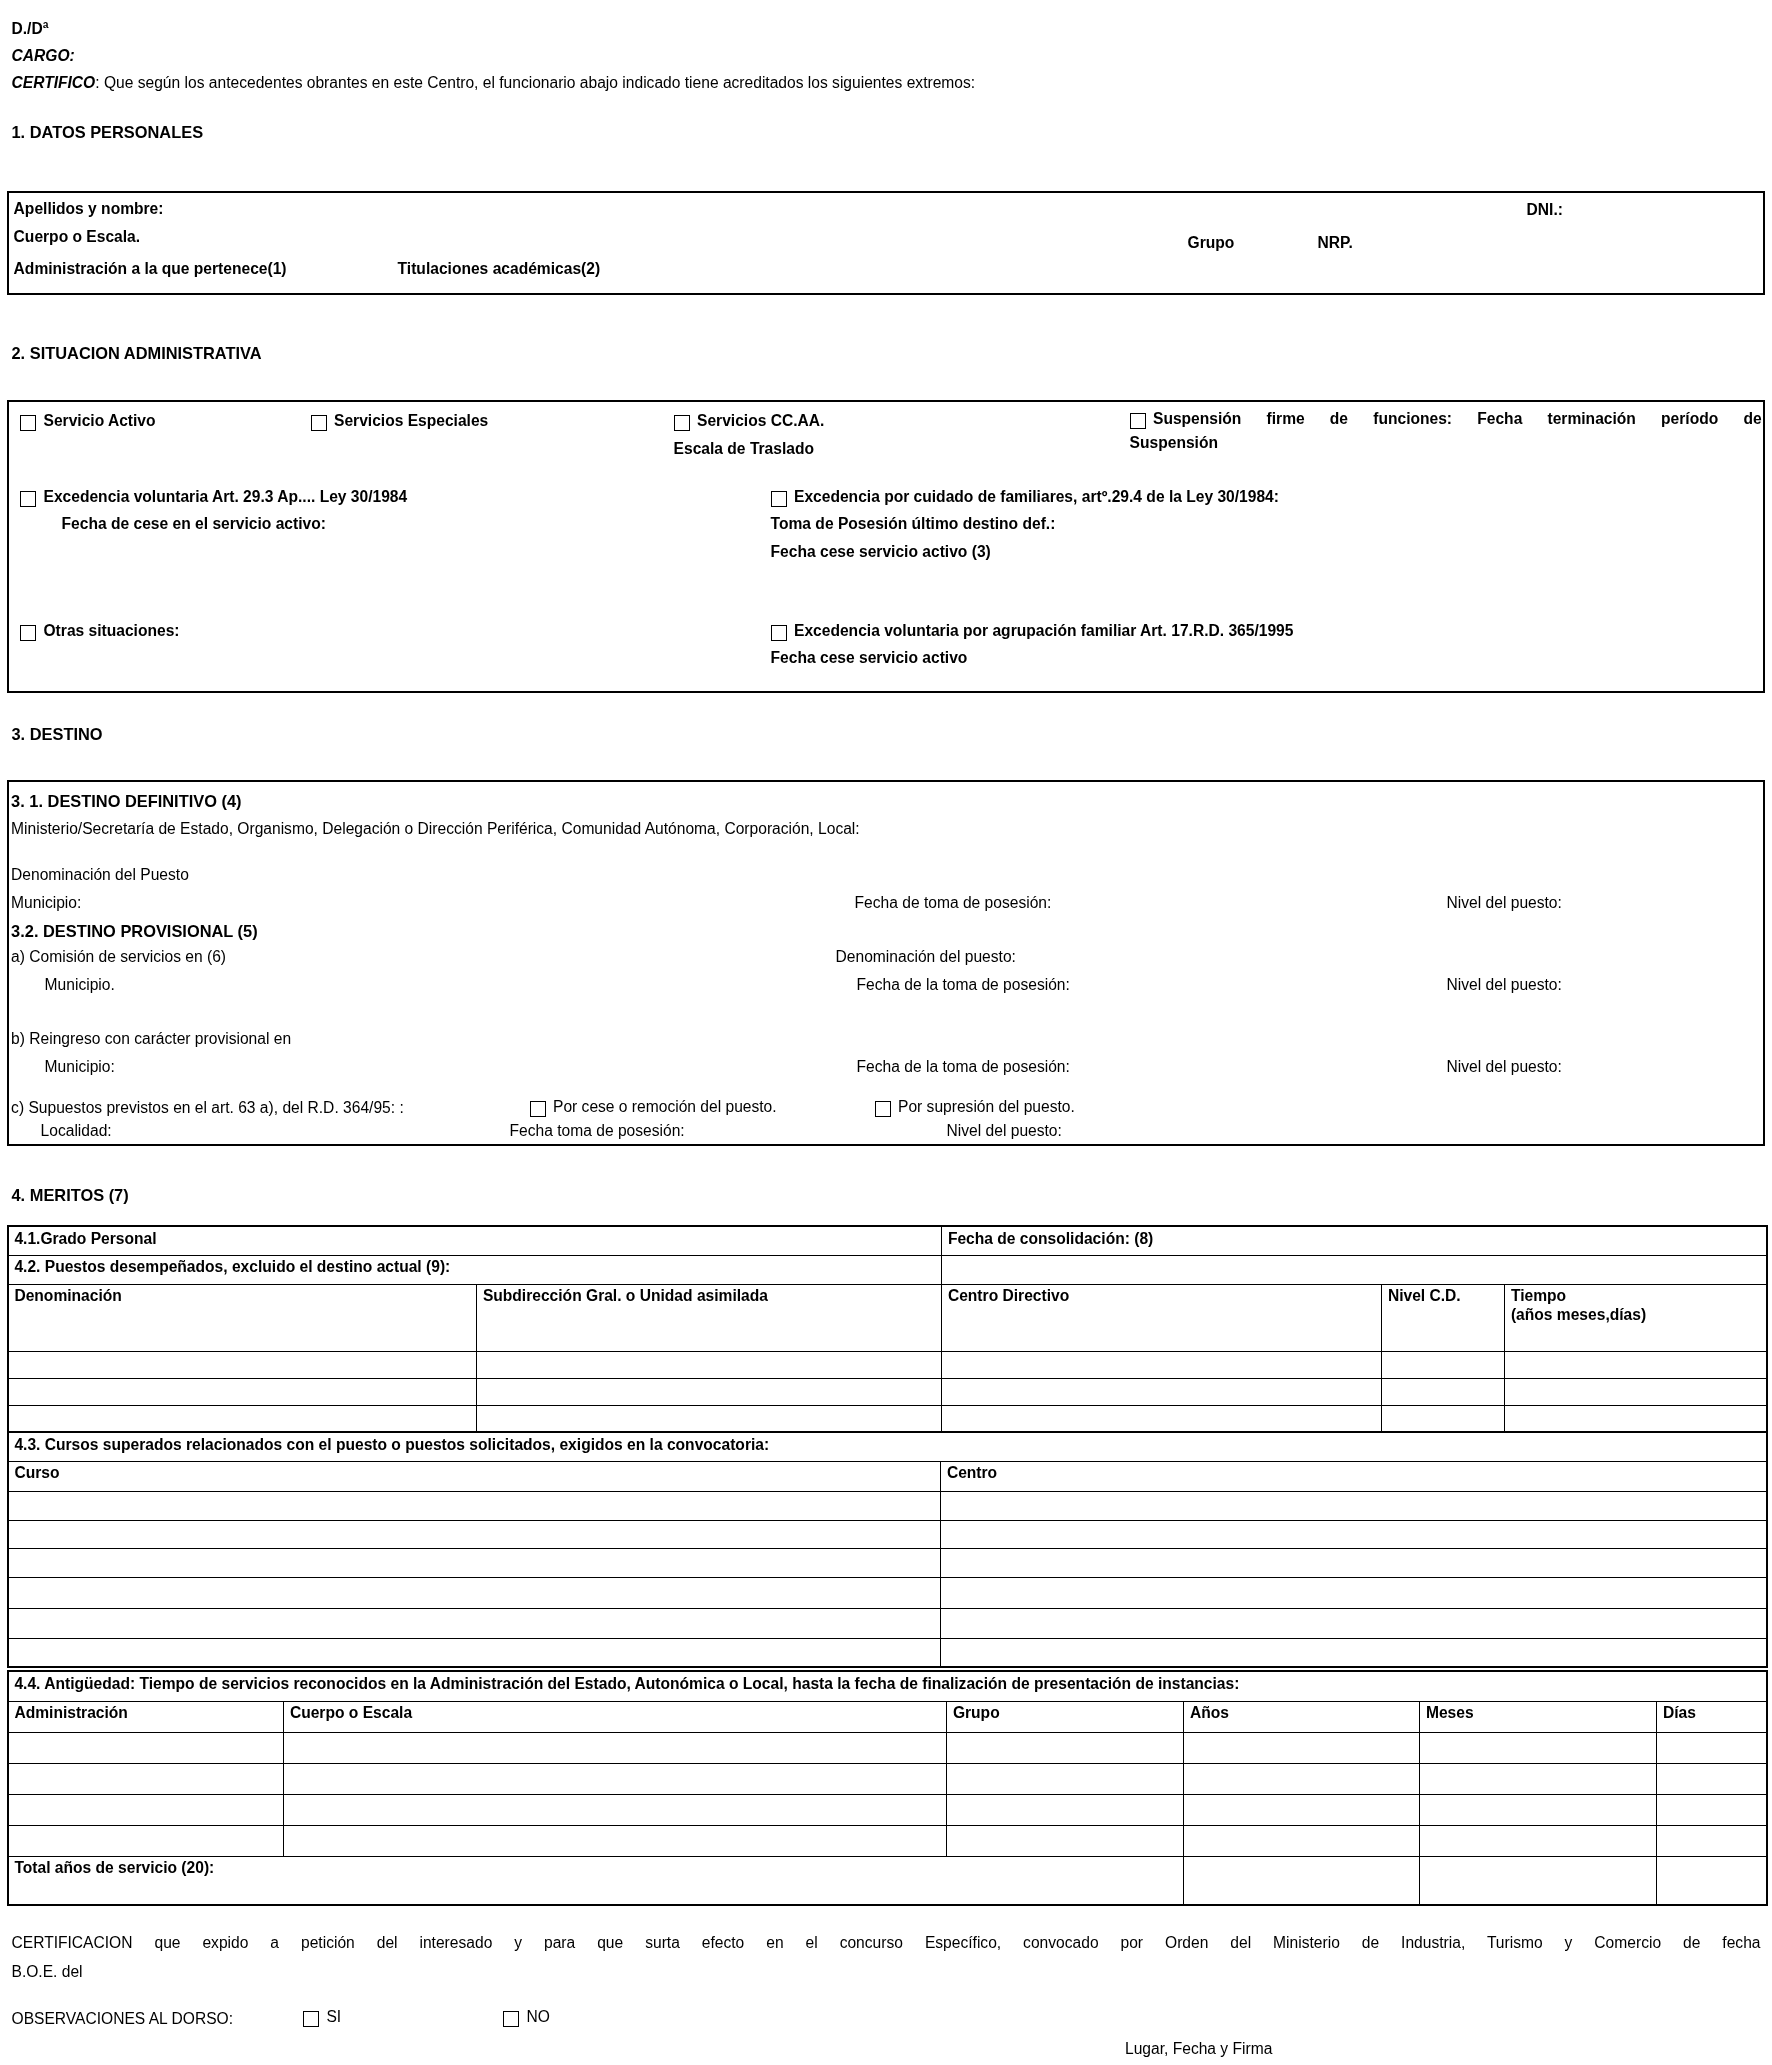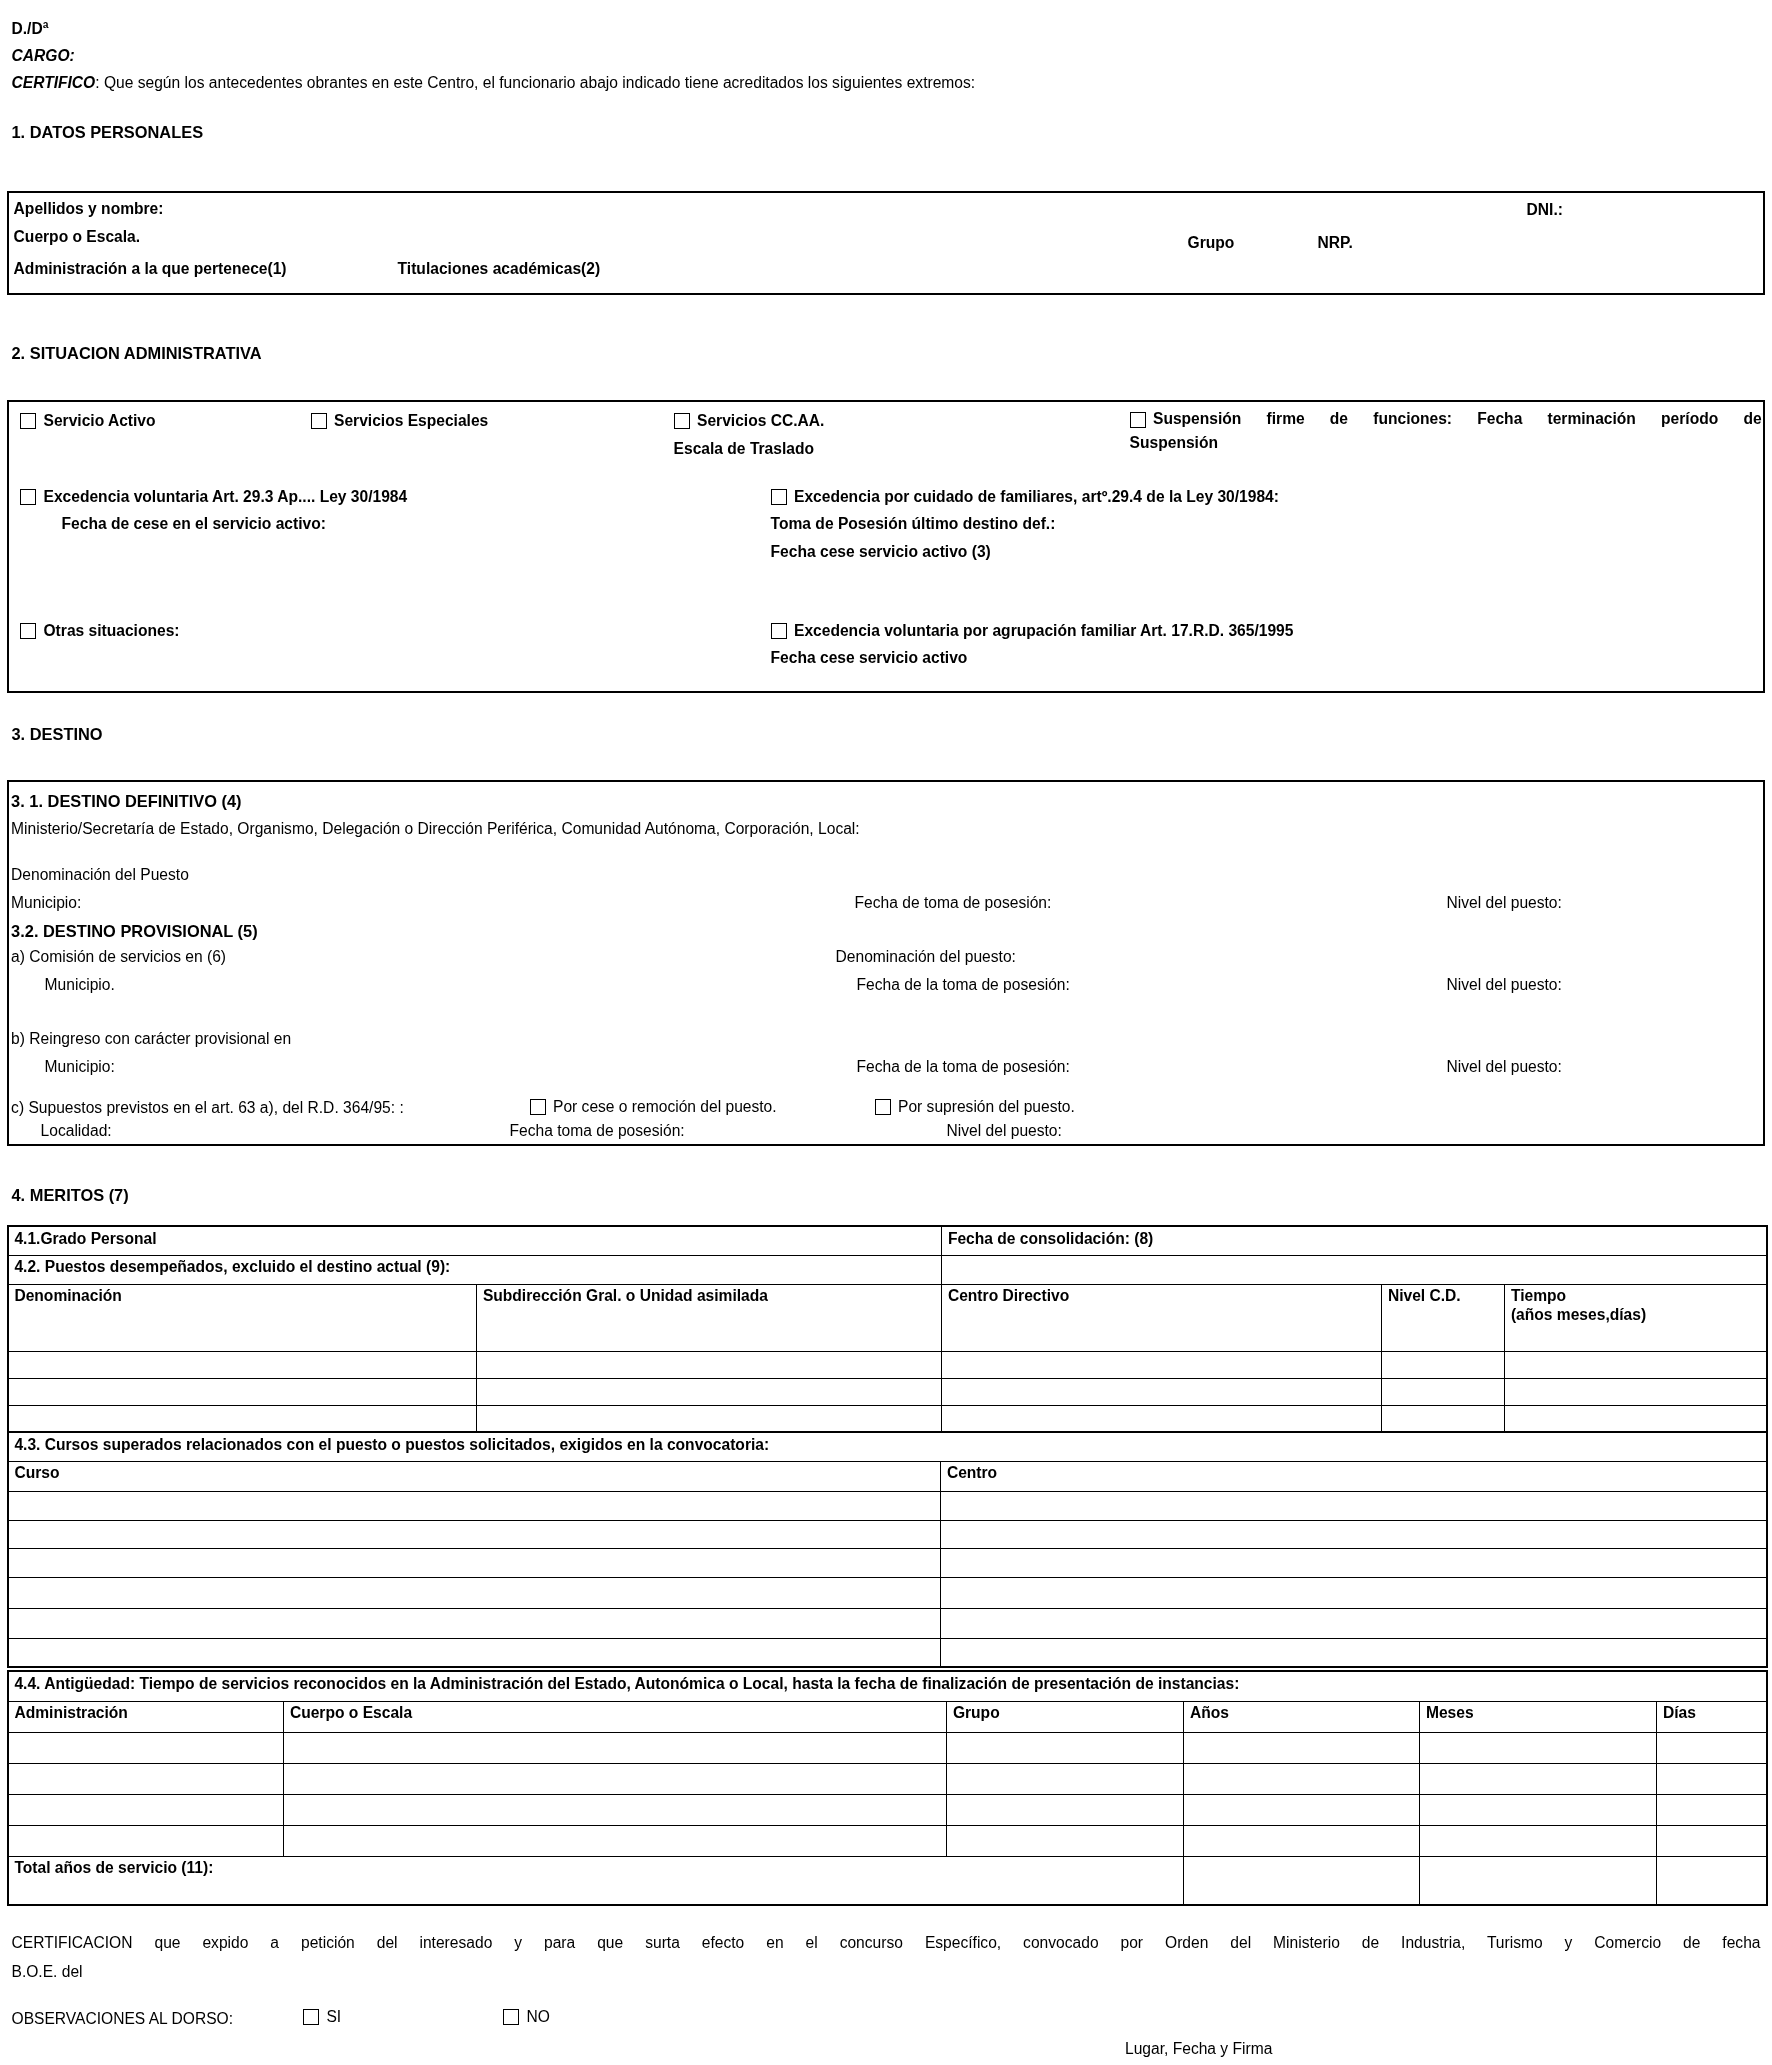--- a/index.html
+++ b/index.html
@@ -17,7 +17,7 @@
     display:inline-block; width:14px; height:14px; border:1.6px solid #000;
     background:#fff; vertical-align:-2.5px; margin-right:7.4px; flex:none;
   }
-  .cbrow { display:flex; align-items:center; }
+  .cbrow { display:flex; align-items:flex-end; }
   table { position:absolute; border-collapse:collapse; table-layout:fixed; background:#fff; }
   table, td { border:1.6px solid #000; }
   table { border-width:2.5px; }

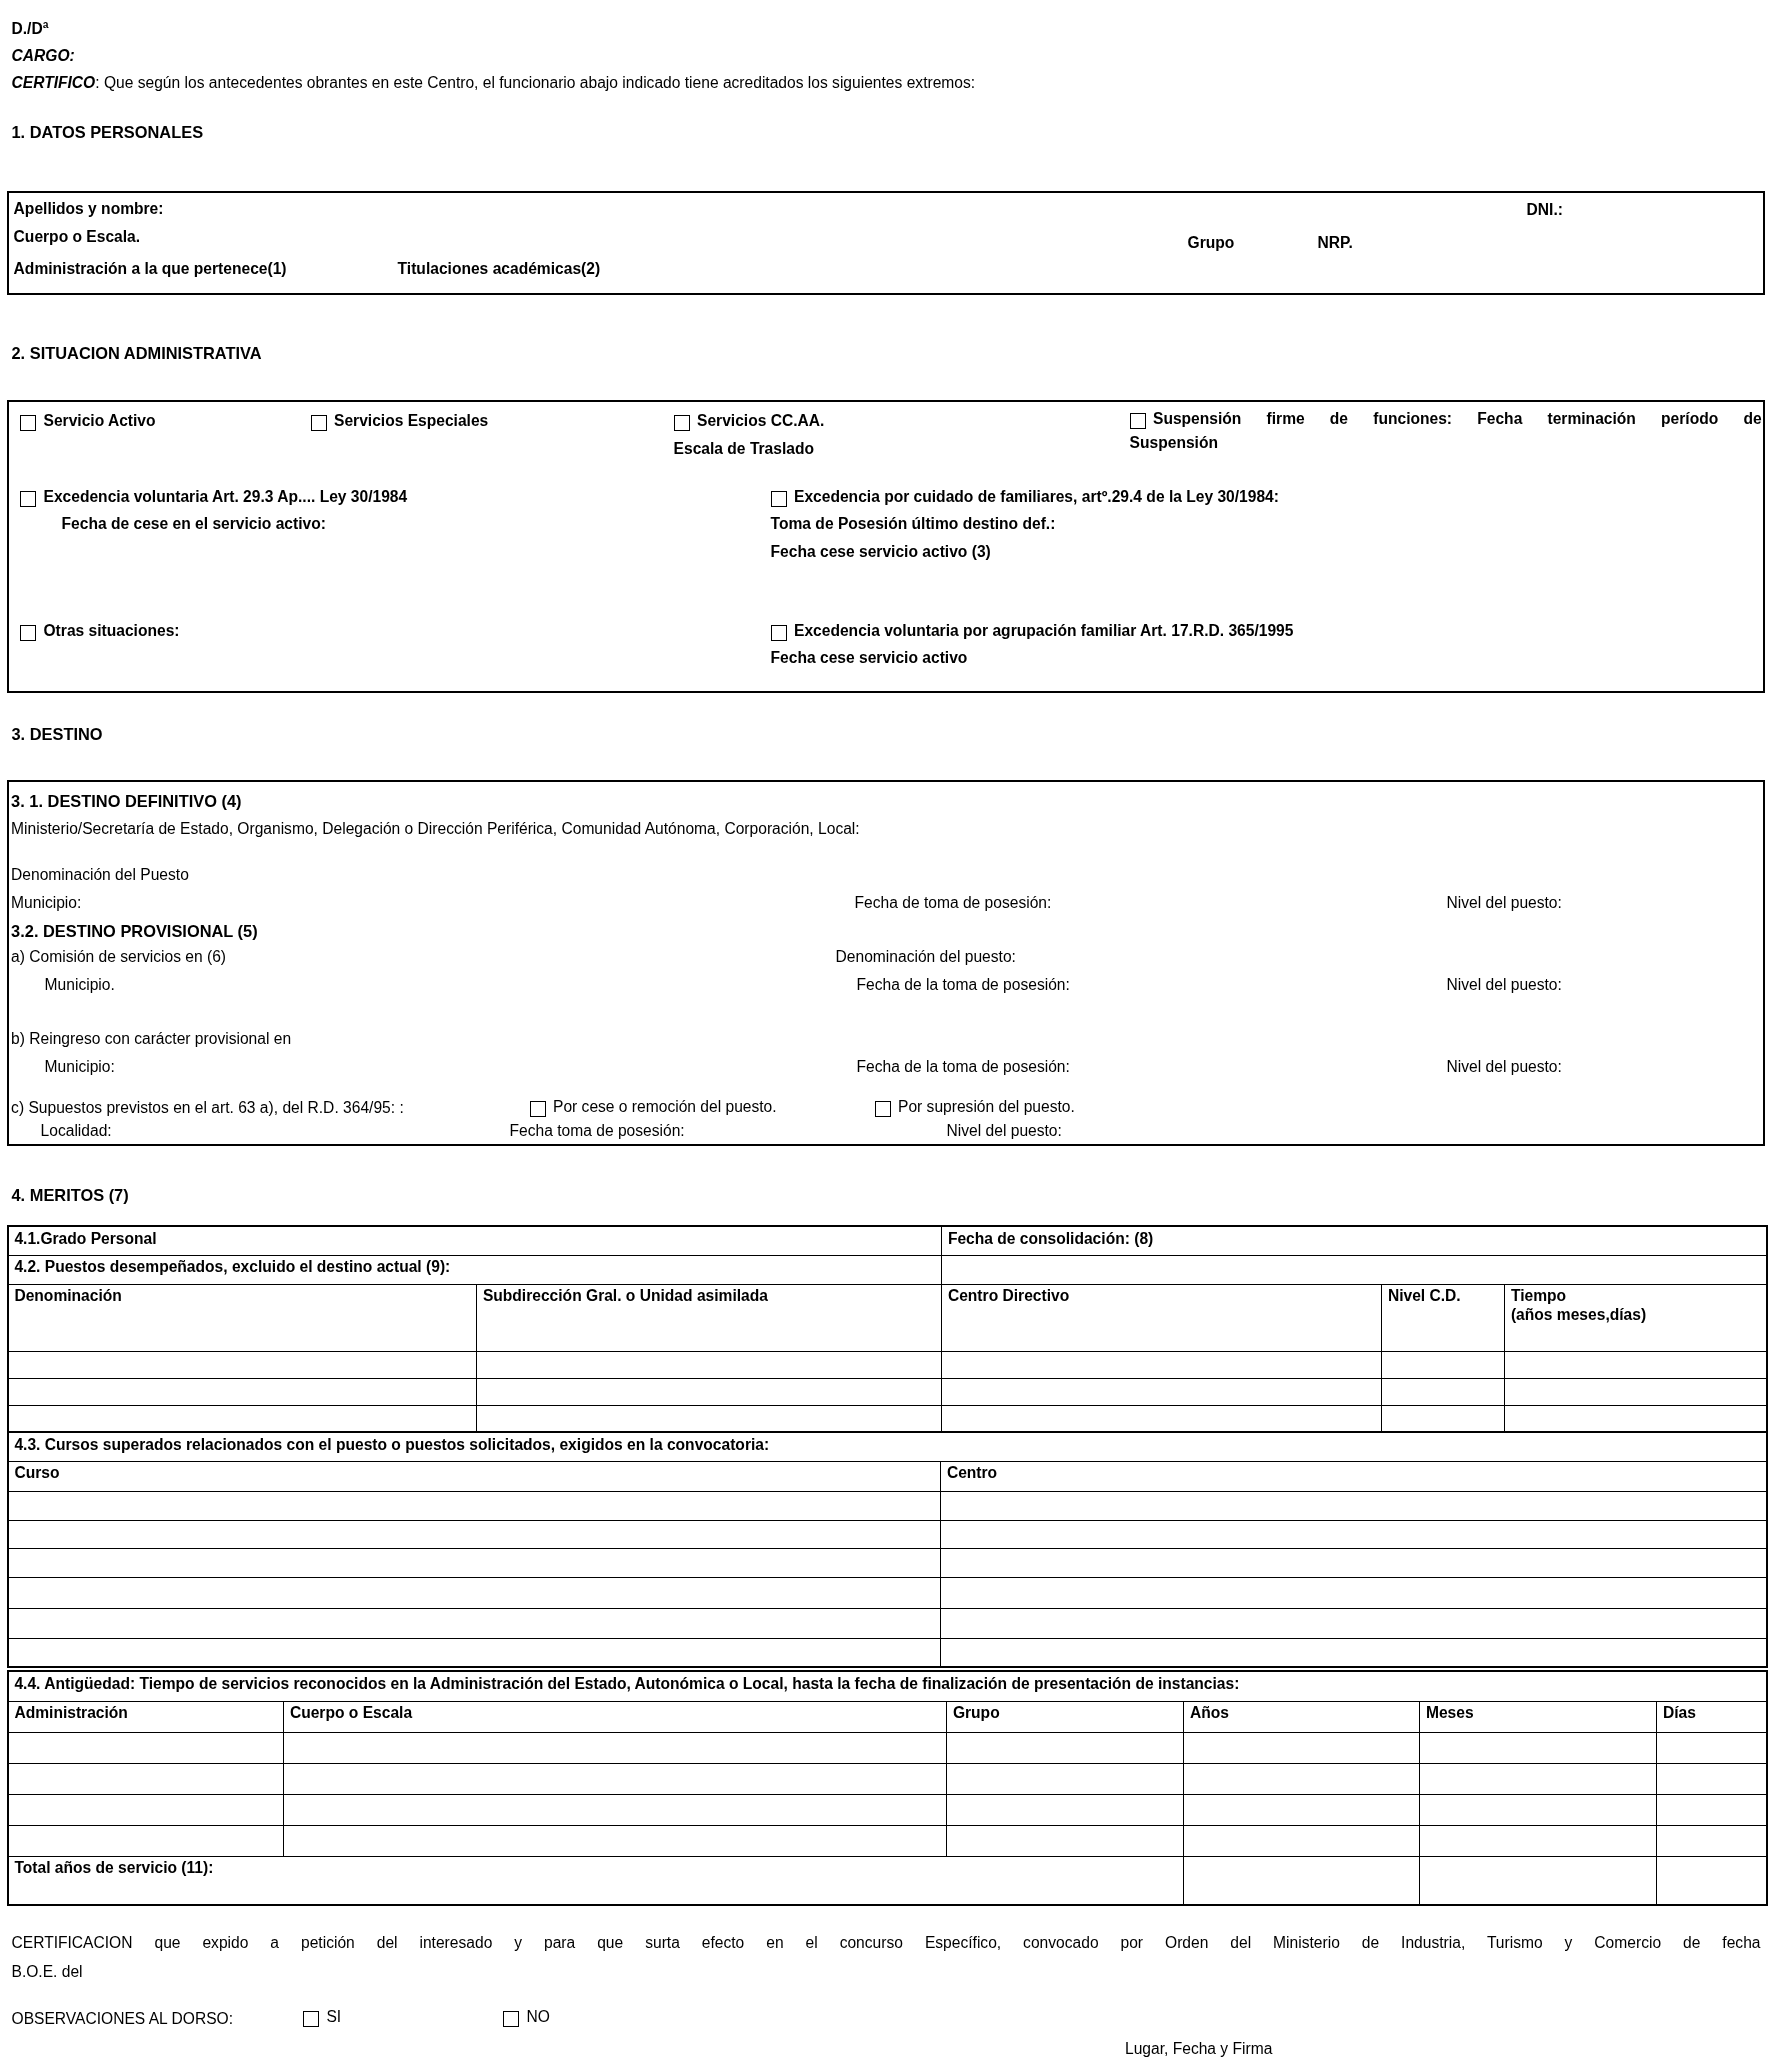--- a/index.html
+++ b/index.html
@@ -280,7 +280,7 @@
           <td></td>
         </tr>
     <tr style="height:49px;">
-      <td colspan="3" class="hb">Total años de servicio (11):</td>
+      <td colspan="3" class="hb">Total años de servicio (20):</td>
       <td></td>
       <td></td>
       <td></td>

